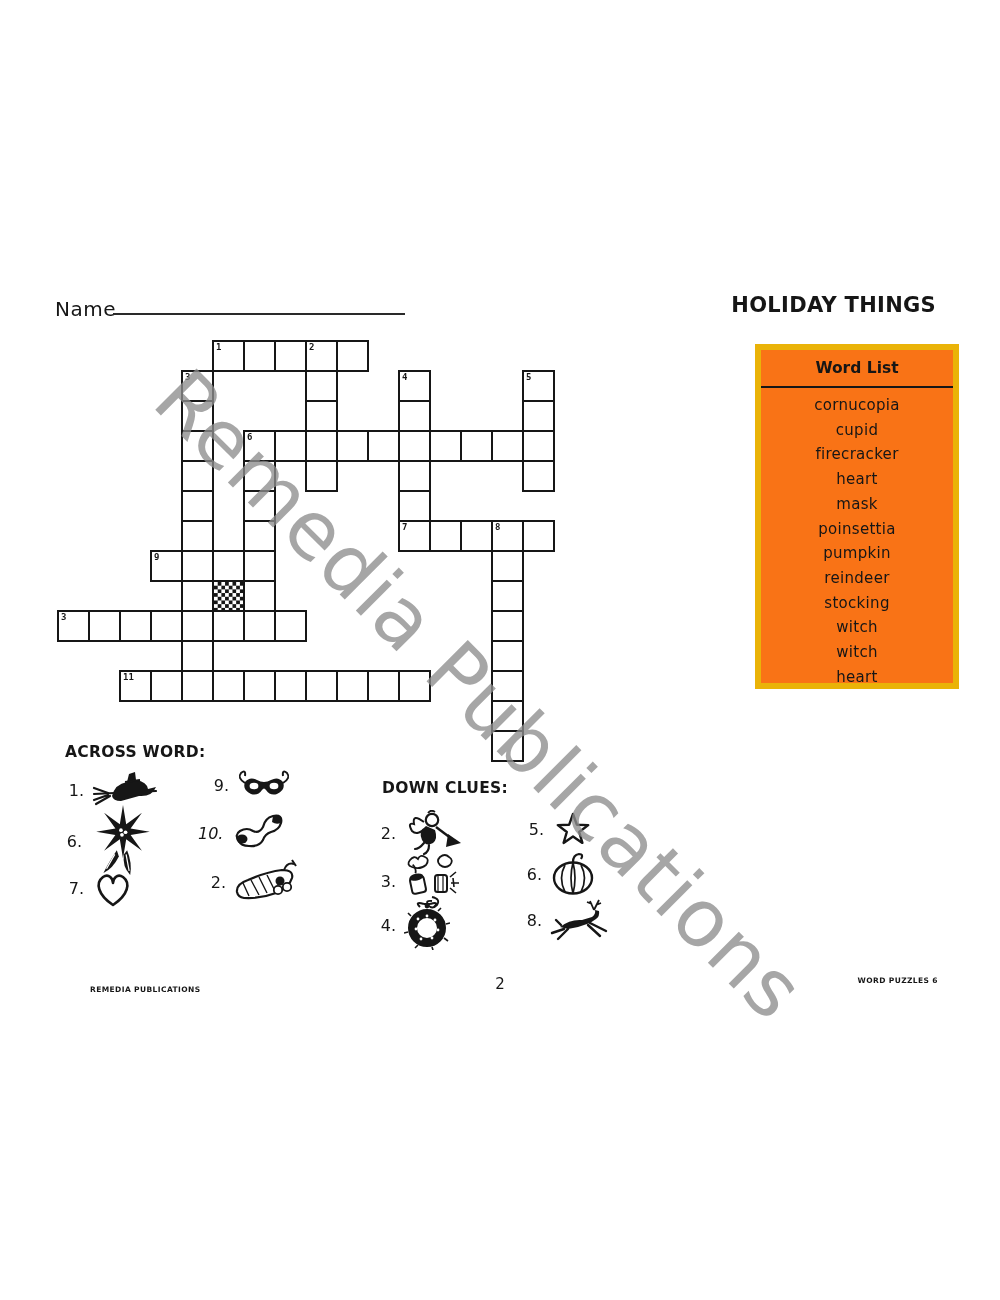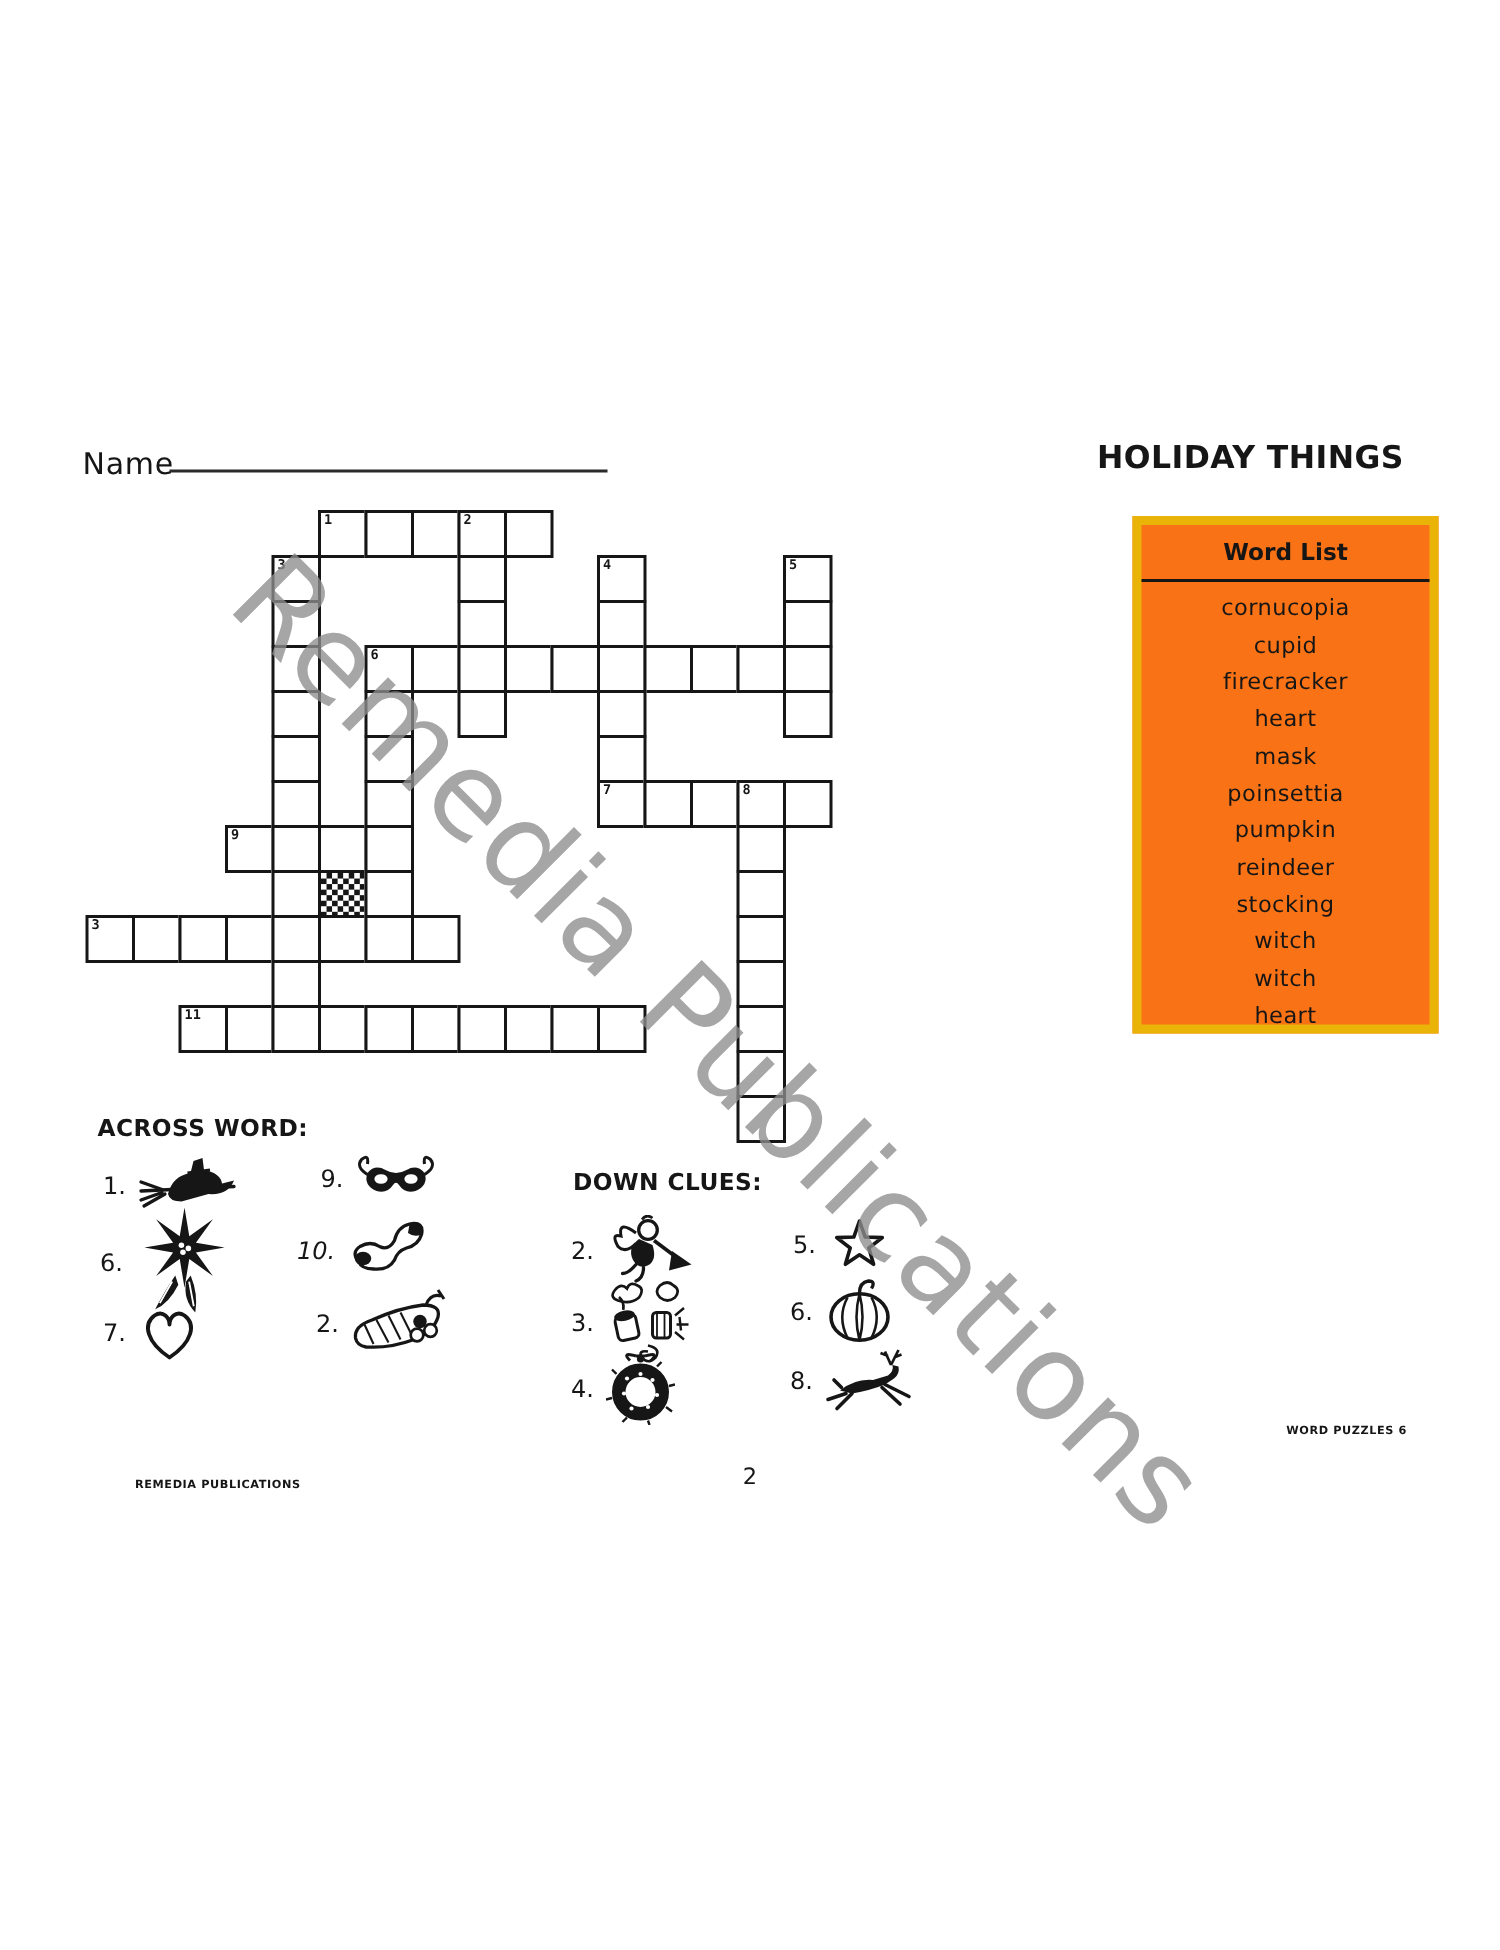--- a/index.html
+++ b/index.html
@@ -55,7 +55,7 @@
   
   .foot-left{left:90px;top:985px;font-size:7.5px;font-weight:bold;letter-spacing:.4px;}
   .foot-center{left:0;right:0;top:975px;text-align:center;font-size:15px;}
-  .foot-right{right:62px;top:949px;font-size:7.5px;font-weight:bold;letter-spacing:.4px;}
+  .foot-right{right:62px;top:976px;font-size:7.5px;font-weight:bold;letter-spacing:.4px;}
 </style>
 </head>
 <body>

